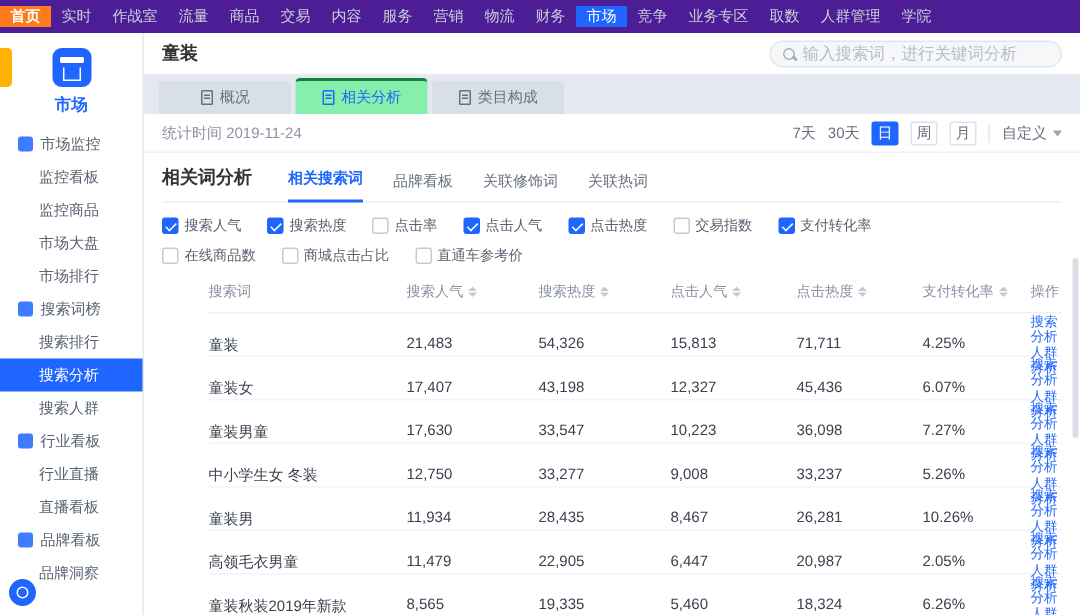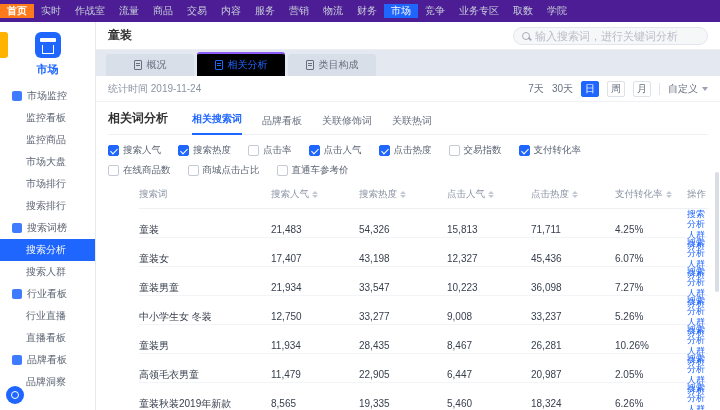--- a/index.html
+++ b/index.html
@@ -116,6 +116,7 @@
   <div class="nav-item">竞争</div>
   <div class="nav-item">业务专区</div>
   <div class="nav-item">取数</div>
+  <div class="nav-item">人群管理</div>
   <div class="nav-item">学院</div>
 </div>
 

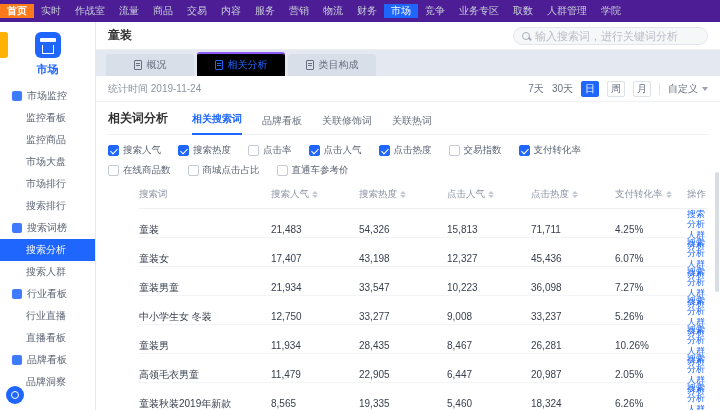--- a/index.html
+++ b/index.html
@@ -49,7 +49,7 @@
   .tabs-row { height:26px; background:#e4e9f1; display:flex; align-items:flex-end; padding-left:10px; gap:3px; flex:none; }
   .tab { height:22px; min-width:88px; padding:0 10px; display:flex; align-items:center; justify-content:center; gap:5px;
     font-size:10px; color:#68707f; background:#d8dfe9; border-radius:3px 3px 0 0; cursor:pointer; }
-  .tab.active { background:#000000; color:#1f66ff; border-top:2px solid #8b5cf6; height:24px;margin-top:48px; }
+  .tab.active { background:#86efac; color:#1f66ff; border-top:2px solid #15803d; height:24px;margin-top:48px; }
   .doc { width:8px; height:10px; border:1px solid currentColor; border-radius:1px; position:relative; flex:none; }
   .doc::after { content:""; position:absolute; left:1px; right:1px; top:2px; height:1px; background:currentColor;
     box-shadow:0 2px 0 currentColor; }

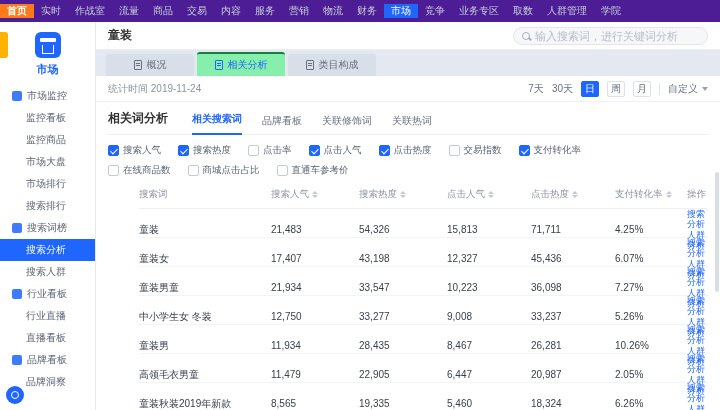--- a/index.html
+++ b/index.html
@@ -145,13 +145,13 @@
     <div class="menu-item child">
         <span>市场排行</span>
       </div>
-    <div class="menu-item child">
-        <span>搜索排行</span>
-      </div>
     <div class="menu-item">
       <span class="gicon"></span>
       <span>搜索词榜</span>
     </div>
+    <div class="menu-item child">
+        <span>搜索排行</span>
+      </div>
     <div class="menu-item child active">
         <span>搜索分析</span>
       </div>

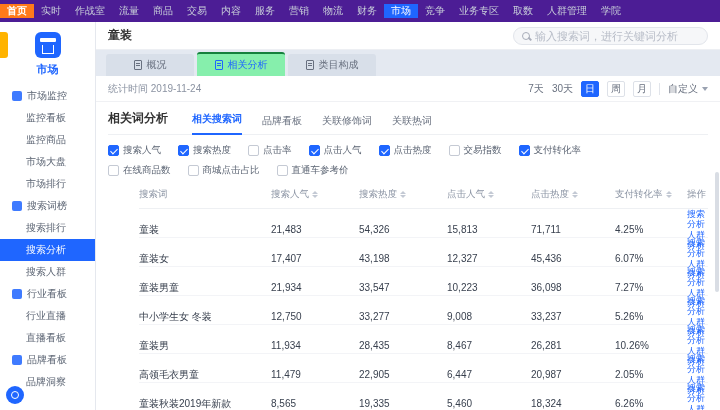--- a/index.html
+++ b/index.html
@@ -349,7 +349,7 @@
         </div>
         <div class="grid trow">
           <div class="kw">童装男童</div>
-          <div>21,934</div>
+          <div>17,630</div>
           <div>33,547</div>
           <div>10,223</div>
           <div>36,098</div>

